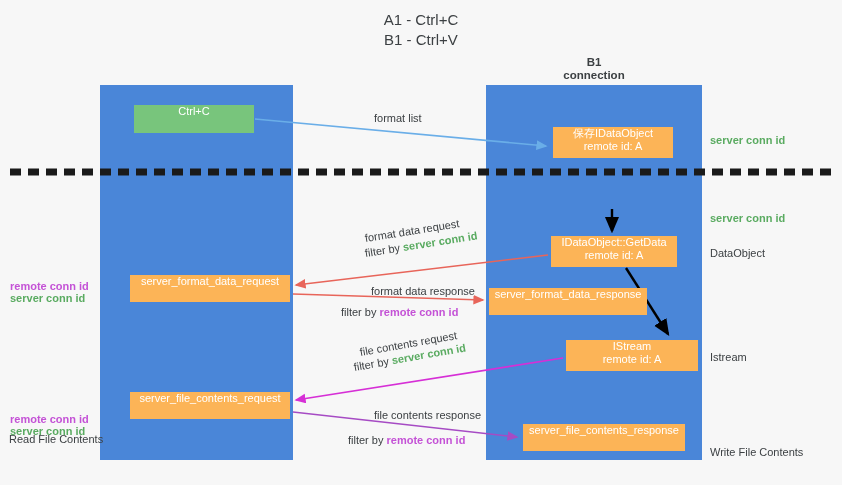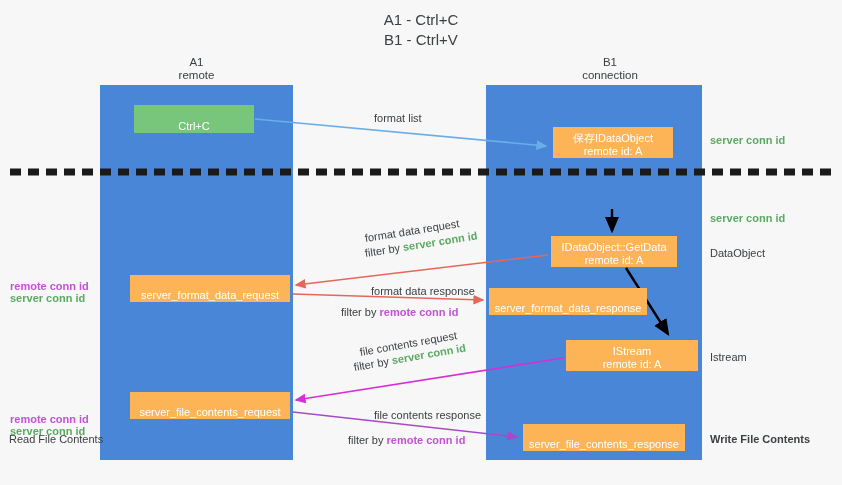--- a/index.html
+++ b/index.html
@@ -109,10 +109,6 @@
     <div>B1 - Ctrl+V</div>
   </div>
 
-  <div class="lane-head head-a">
-    <span class="l1">A1</span>
-    <span class="l2">remote</span>
-  </div>
   <div class="lane-head head-b">
     <span class="l1">B1</span>
     <span class="l2">connection</span>

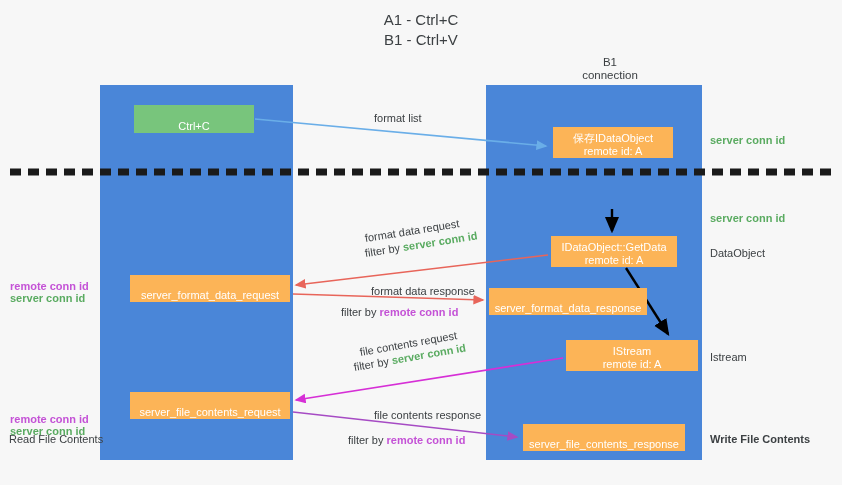--- a/index.html
+++ b/index.html
@@ -49,7 +49,7 @@
   .lane-head .l1 { display: block; }
   .lane-head .l2 { display: block; }
   .head-a { left: 100px; top: 56px; width: 193px; }
-  .head-b { left: 502px; top: 56px; width: 216px; }
+  .head-b { left: 486px; top: 56px; width: 216px; font-weight: bold; }
 
   
   .box {

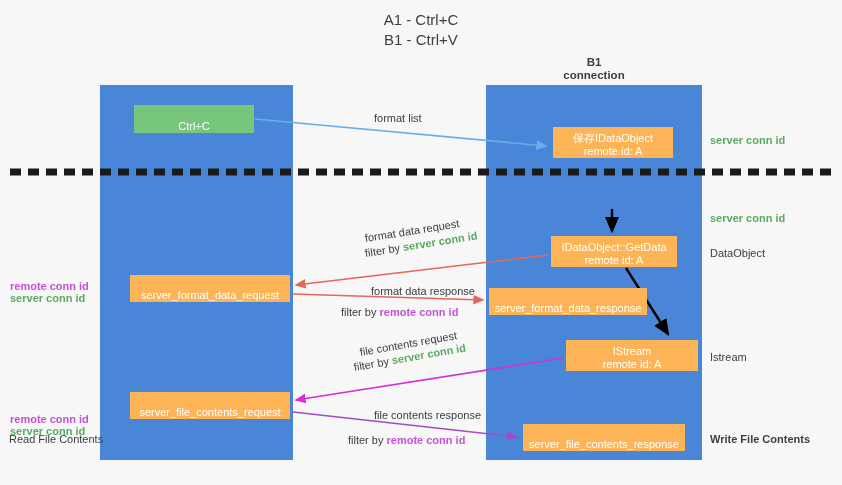--- a/index.html
+++ b/index.html
@@ -58,7 +58,7 @@
     display: flex;
     flex-direction: column;
     align-items: center;
-    justify-content: flex-end;
+    justify-content: flex-start;
     color: #ffffff;
     font-size: 11px;
     line-height: 13px;

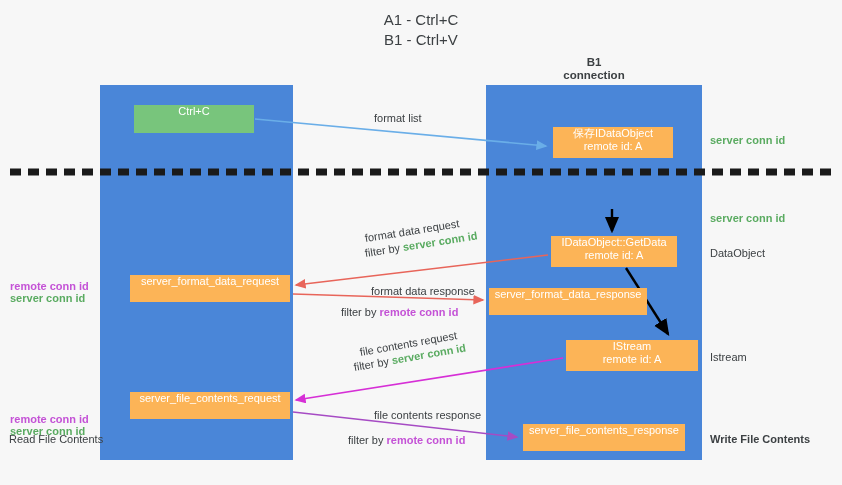--- a/index.html
+++ b/index.html
@@ -222,7 +222,7 @@
   <div class="txt green" style="left:710px; top:211px;">server conn id</div>
   <div class="txt dark" style="left:710px; top:246px;">DataObject</div>
   <div class="txt dark" style="left:710px; top:350px;">Istream</div>
-  <div class="txt dark" style="left:710px; top:432px;font-weight:bold;">Write File Contents</div>
+  <div class="txt dark" style="left:710px; top:445px;">Write File Contents</div>
 
 </div>
 

